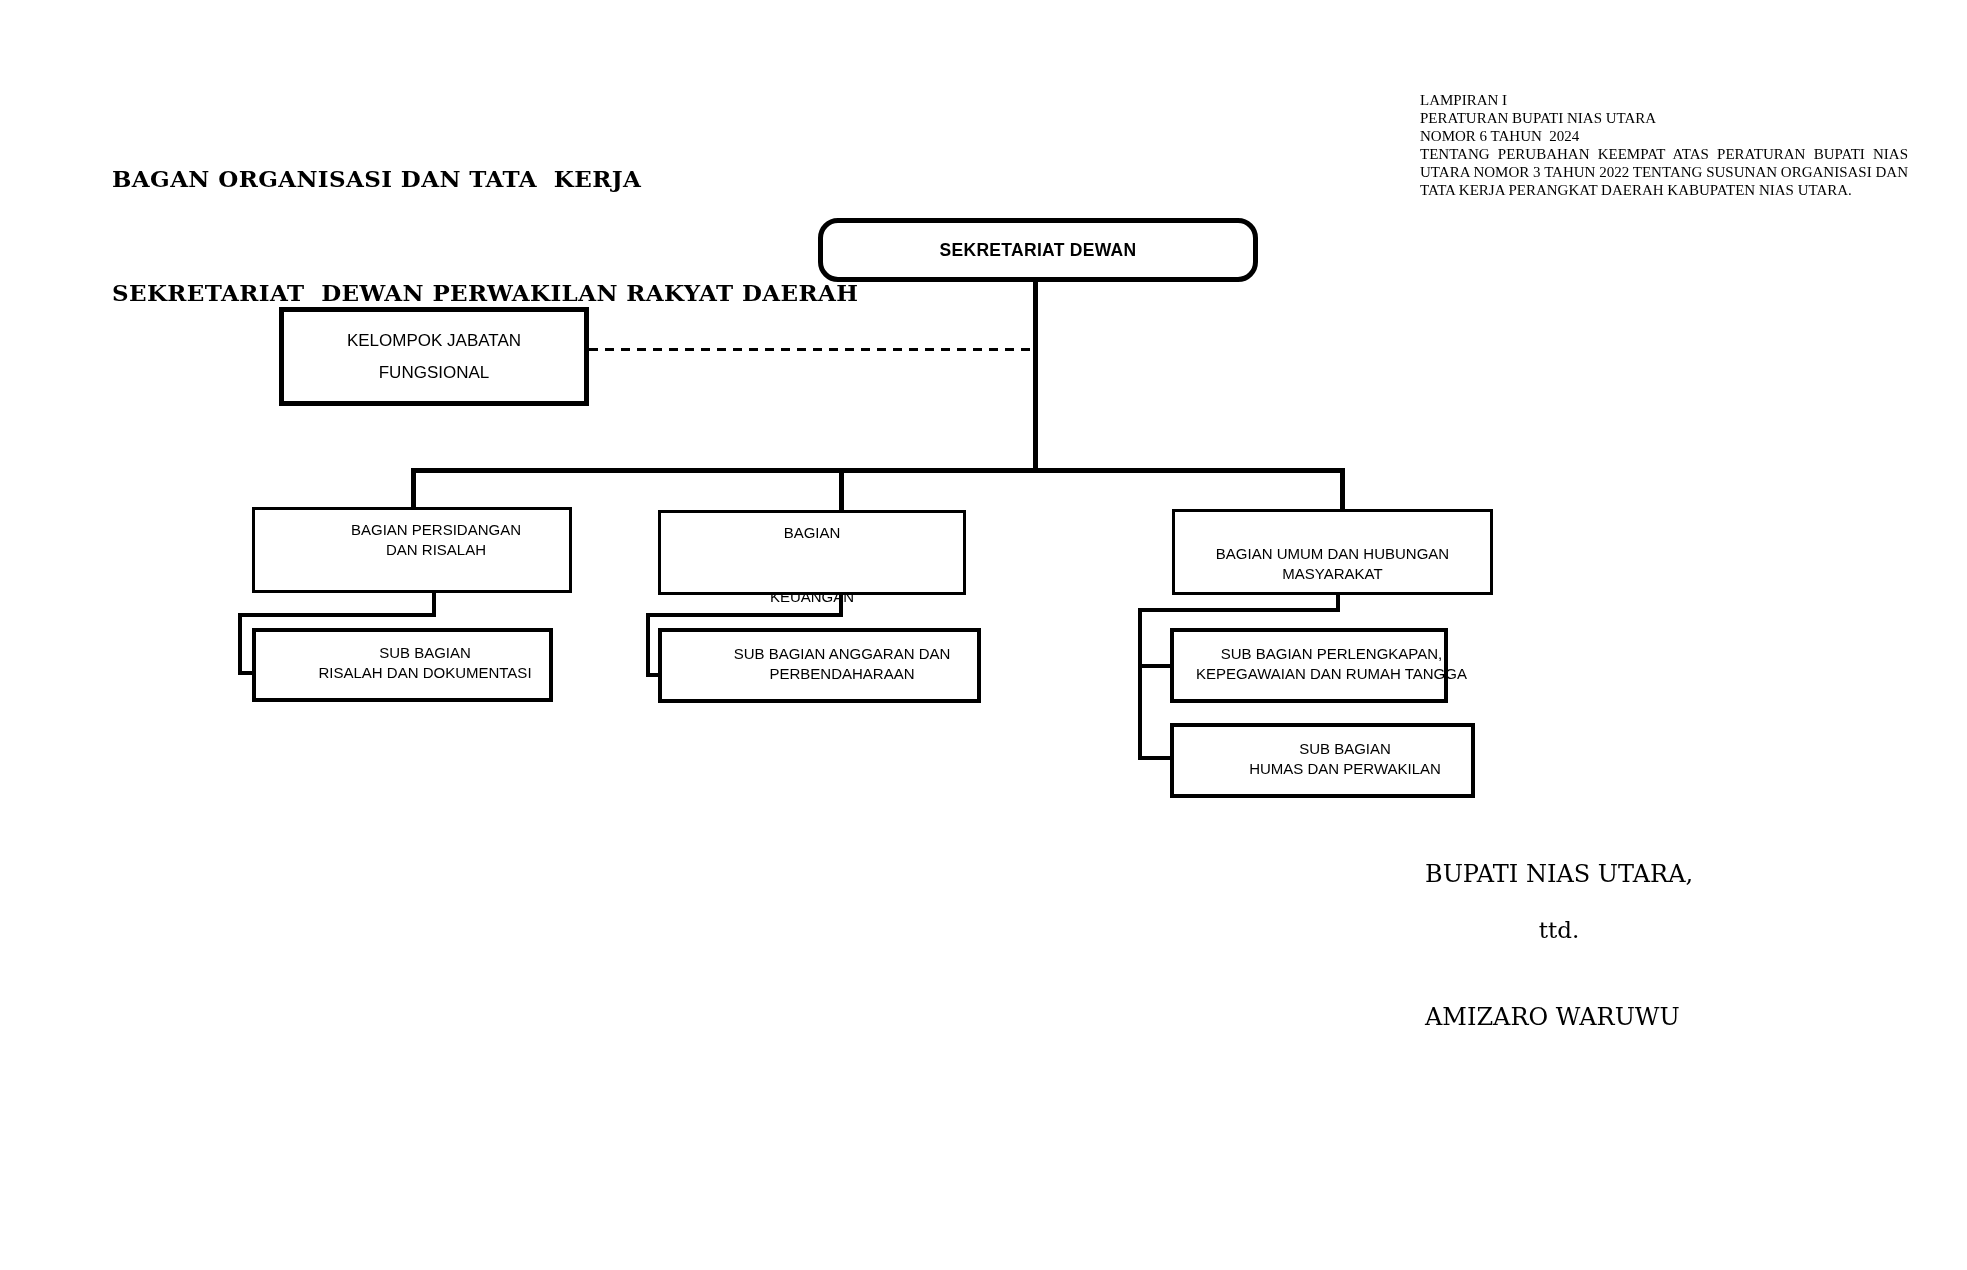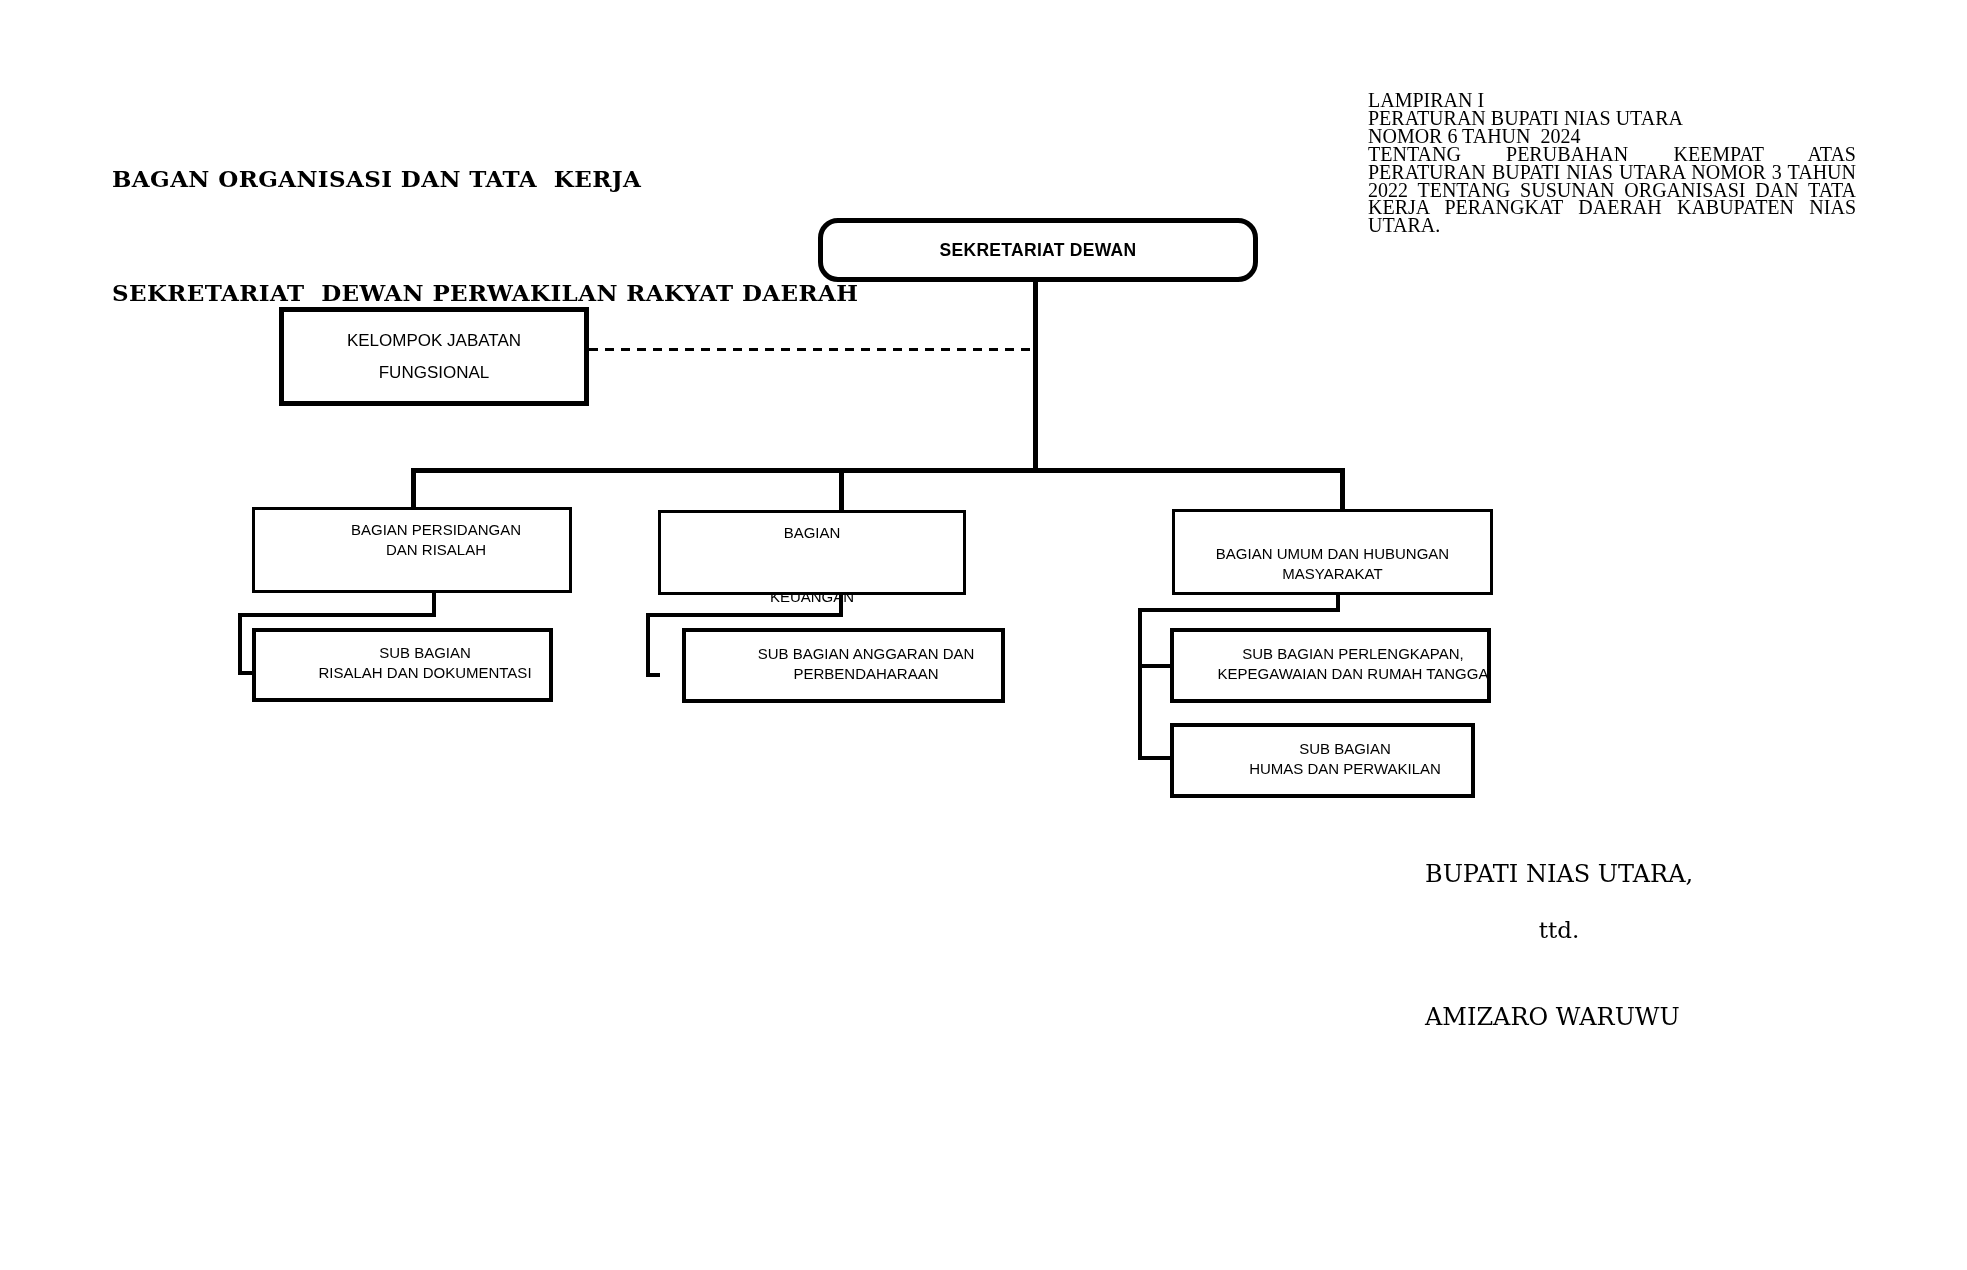--- a/index.html
+++ b/index.html
@@ -11,8 +11,8 @@
              font-family:"DejaVu Serif","Liberation Serif",serif;
              font-weight:bold;font-size:23px;line-height:38px;
              letter-spacing:0.4px;white-space:pre;}
-  .lampiran{position:absolute;left:1368px;top:92px;width:488px;
-            font-family:"Liberation Serif",serif;font-size:20px;line-height:17.9px;}
+  .lampiran{position:absolute;left:1420px;top:92px;width:488px;
+            font-family:"Liberation Serif",serif;font-size:15px;line-height:17.9px;}
   .lampiran .ln{white-space:pre;}
   .lampiran .para{text-align:justify;}
 

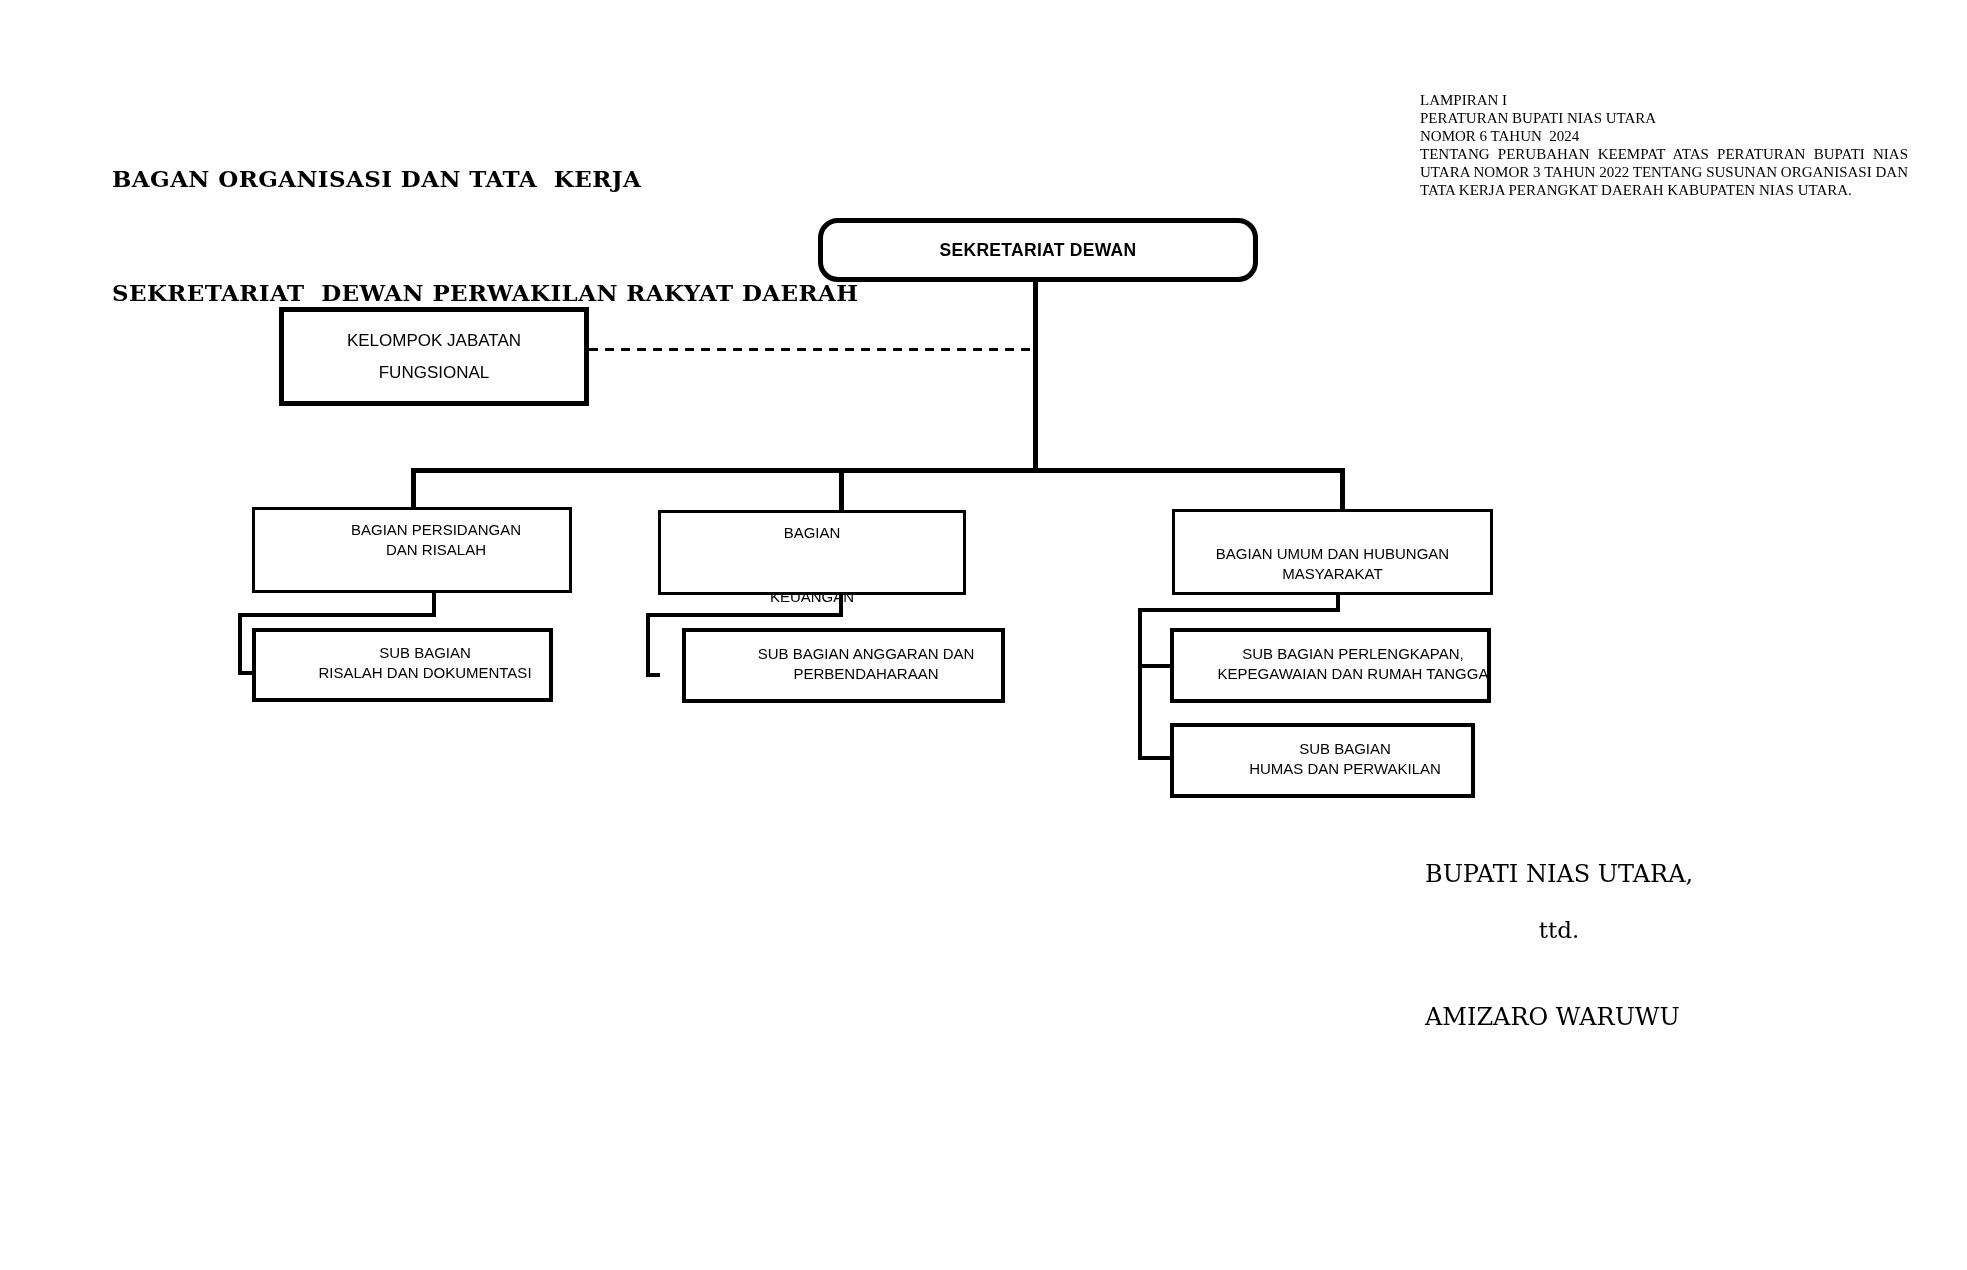--- a/index.html
+++ b/index.html
@@ -32,7 +32,7 @@
   .div-3{left:1172px;top:509px;width:321px;height:86px;padding-top:32px;}
   .subbox{border-width:4px;padding-bottom:4px;padding-left:45px;}
   .sub-1{left:252px;top:628px;width:301px;height:74px;}
-  .sub-2{left:658px;top:628px;width:323px;height:75px;margin-left:24px;}
+  .sub-2{left:658px;top:628px;width:323px;height:75px;}
   .sub-3a{left:1170px;top:628px;width:321px;height:75px;justify-content:center;}
   .sub-3b{left:1170px;top:723px;width:305px;height:75px;}
 

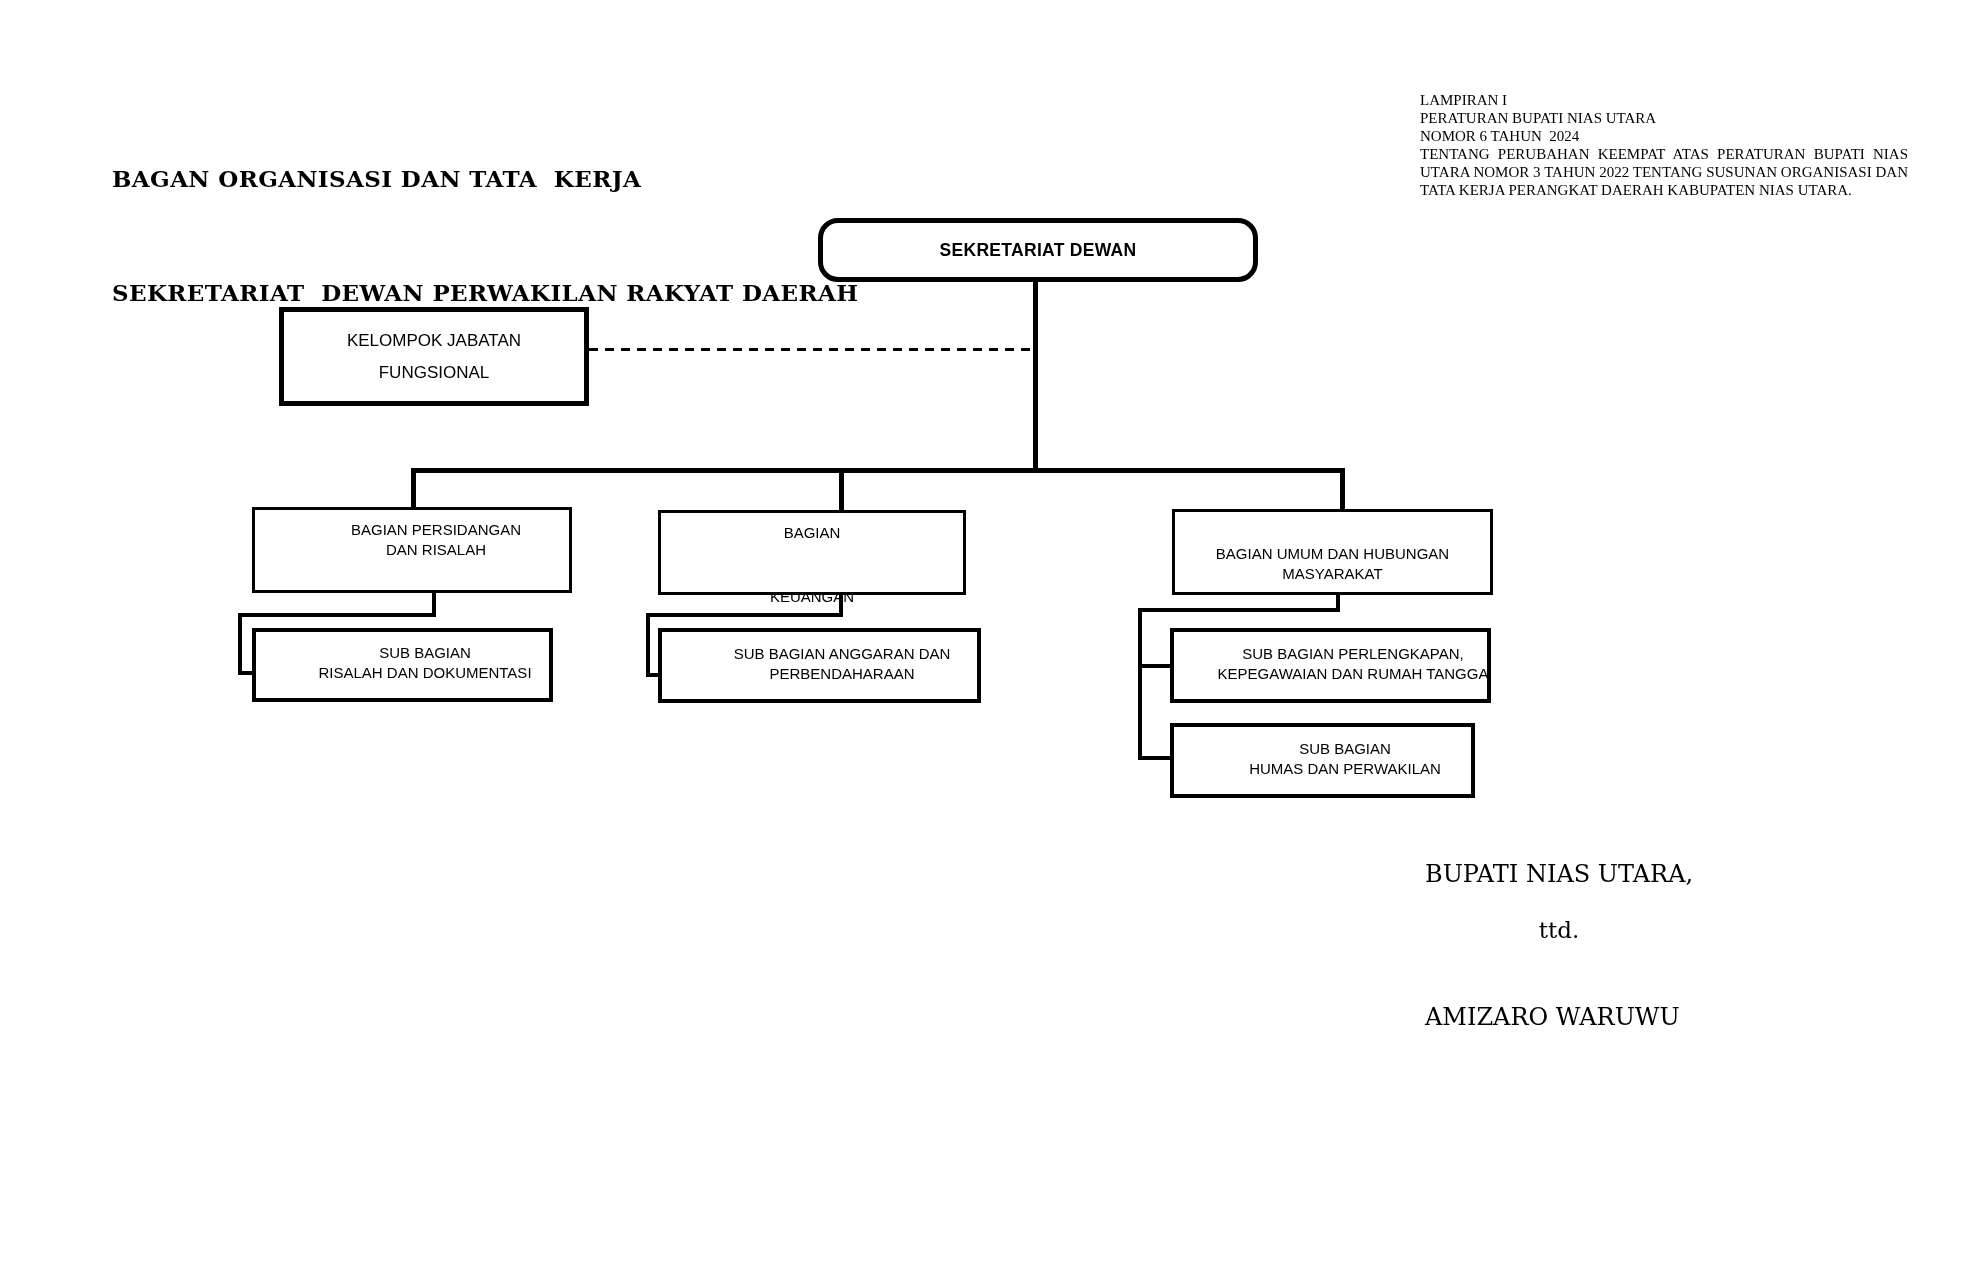--- a/index.html
+++ b/index.html
@@ -33,7 +33,7 @@
   .subbox{border-width:4px;padding-bottom:4px;padding-left:45px;}
   .sub-1{left:252px;top:628px;width:301px;height:74px;}
   .sub-2{left:658px;top:628px;width:323px;height:75px;}
-  .sub-3a{left:1170px;top:628px;width:321px;height:75px;justify-content:center;}
+  .sub-3a{left:1170px;top:628px;width:278px;height:75px;justify-content:center;}
   .sub-3b{left:1170px;top:723px;width:305px;height:75px;}
 
   

